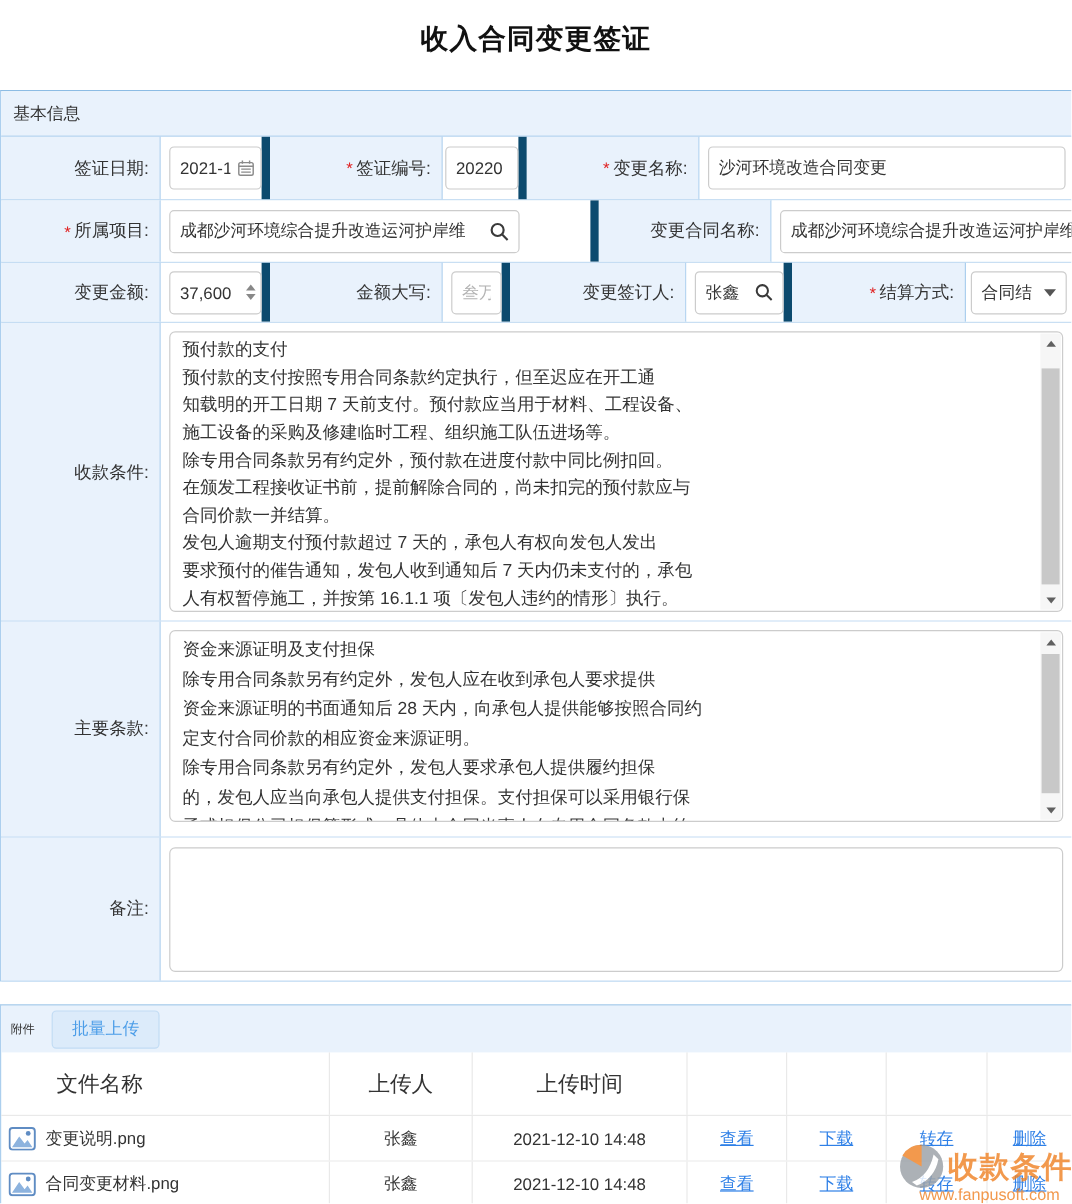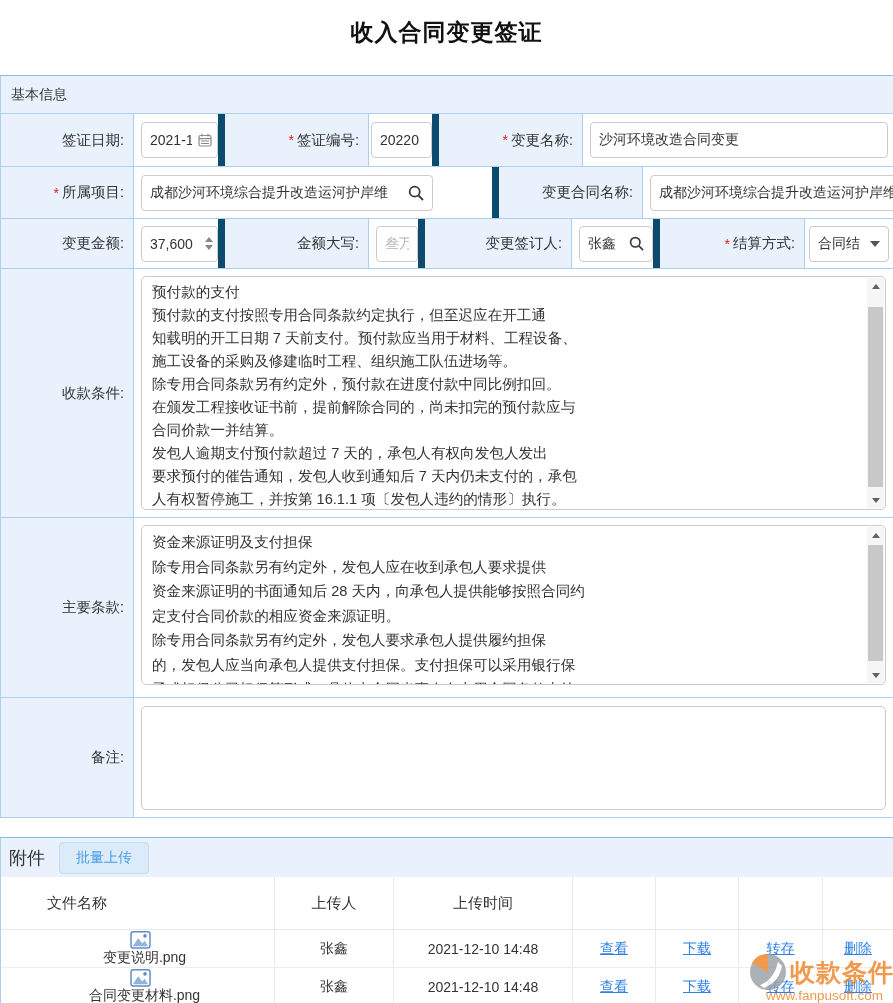--- a/index.html
+++ b/index.html
@@ -47,7 +47,7 @@
   
   .gap { height:19px; }
   .attach-header { height:39px; background:#e9f2fc; display:flex; align-items:center; padding-left:8px; }
-  .attach-label { font-size:18px; color:#333; }
+  .attach-label { font-size:10px; color:#333; }
   .batch-btn { margin-left:14px; background:#dcebfa; color:#4b9de8; border:1px solid #c2dcf4;
                border-radius:4px; font-size:14px; padding:6px 16px; font-family:inherit; cursor:pointer; }
   .ft-h { display:flex; height:53px; border-bottom:1px solid #e9e9e9; font-size:15px; color:#333; }

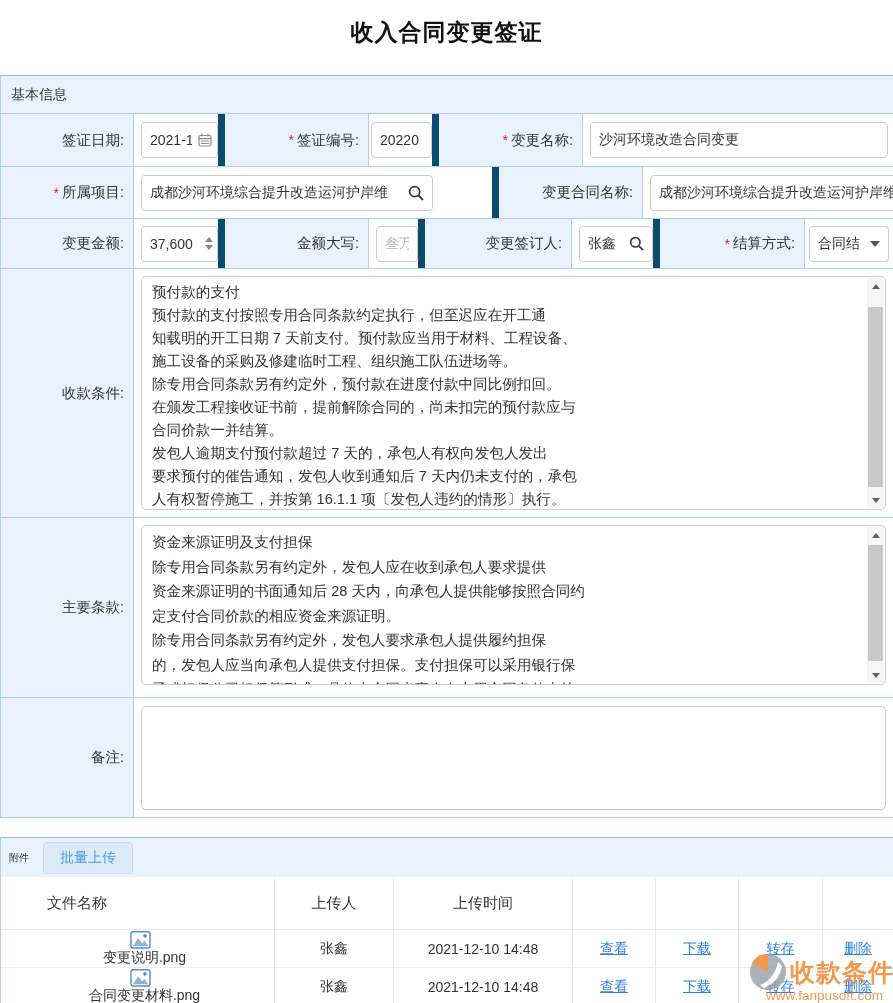--- a/index.html
+++ b/index.html
@@ -50,7 +50,7 @@
   .attach-label { font-size:10px; color:#333; }
   .batch-btn { margin-left:14px; background:#dcebfa; color:#4b9de8; border:1px solid #c2dcf4;
                border-radius:4px; font-size:14px; padding:6px 16px; font-family:inherit; cursor:pointer; }
-  .ft-h { display:flex; height:53px; border-bottom:1px solid #e9e9e9; font-size:15px; color:#333; }
+  .ft-h { display:flex; height:53px; border-bottom:1px solid #e9e9e9; font-size:18px; color:#333; }
   .ft-r { display:flex; height:38px; border-bottom:1px solid #ededed; font-size:14px; color:#333; }
   .fc { border-right:1px solid #e9e9e9; display:flex; align-items:center; justify-content:center; flex:none; height:100%; }
   .fc.name { justify-content:flex-start; }

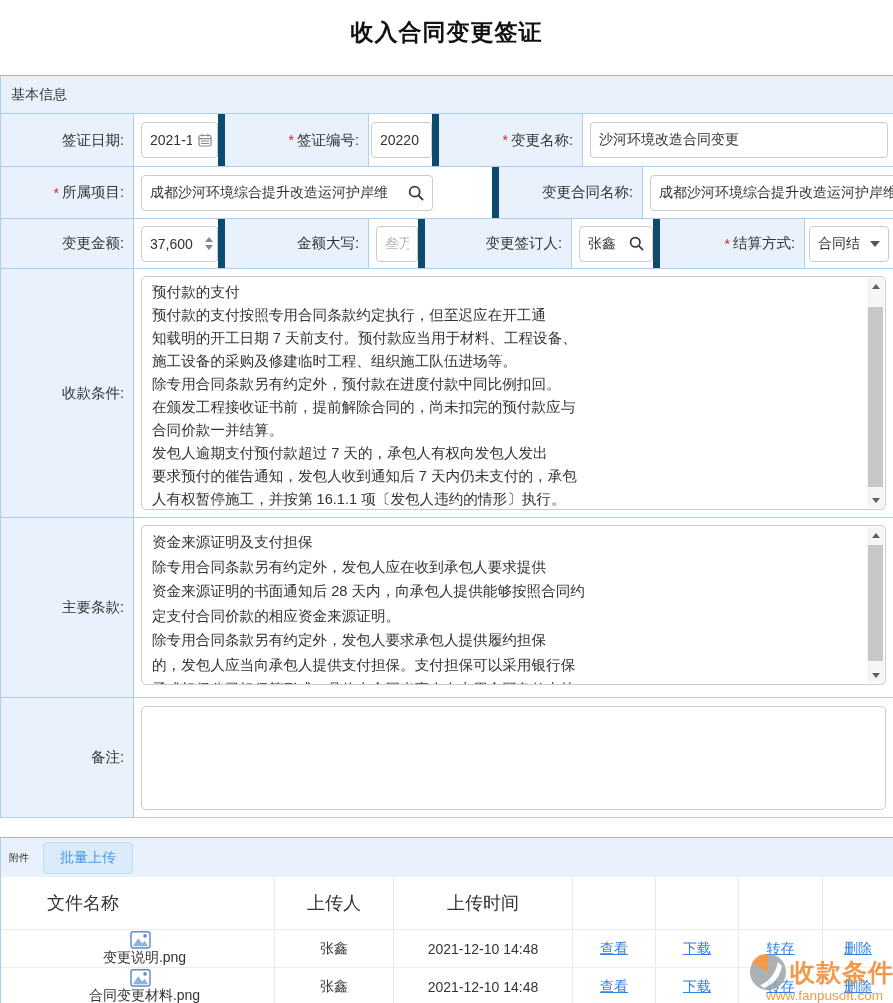--- a/index.html
+++ b/index.html
@@ -56,7 +56,7 @@
   .fc.name { justify-content:flex-start; }
   .fc.last { border-right:none; flex:1 1 auto; }
   .ft-h .fc.name { padding-left:46px; }
-  .ft-r .fc.name { padding-left:6px;flex-direction:column; }
+  .ft-r .fc.name { padding-left:6px; }
   .fname { margin-left:8px; }
   .alink { color:#2f80e7; text-decoration:underline; font-size:14px; cursor:pointer; }
 

